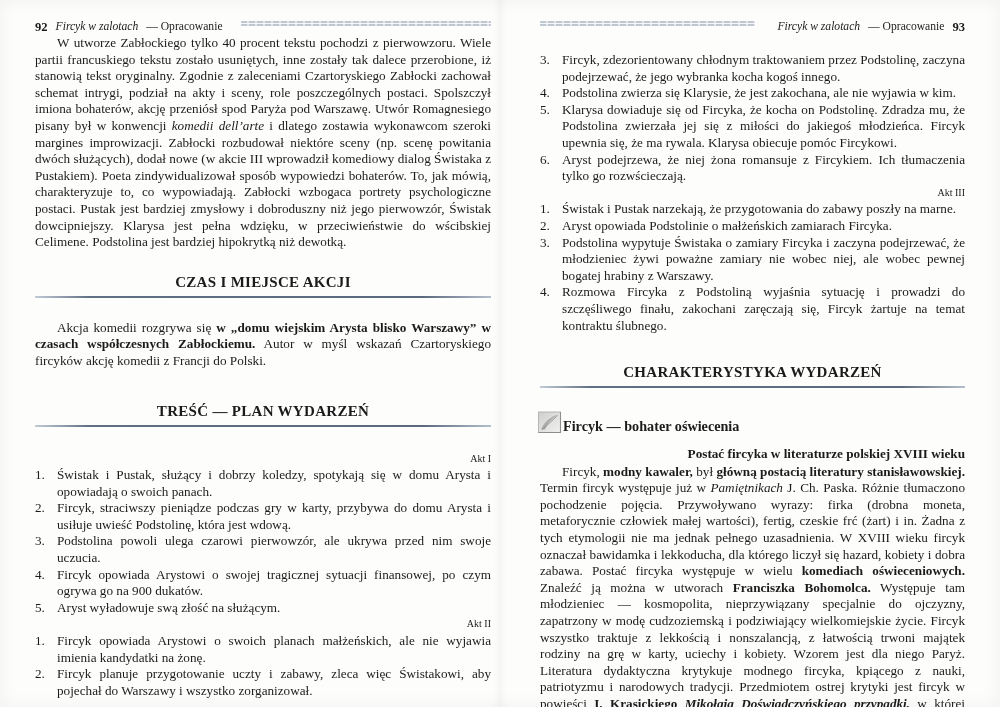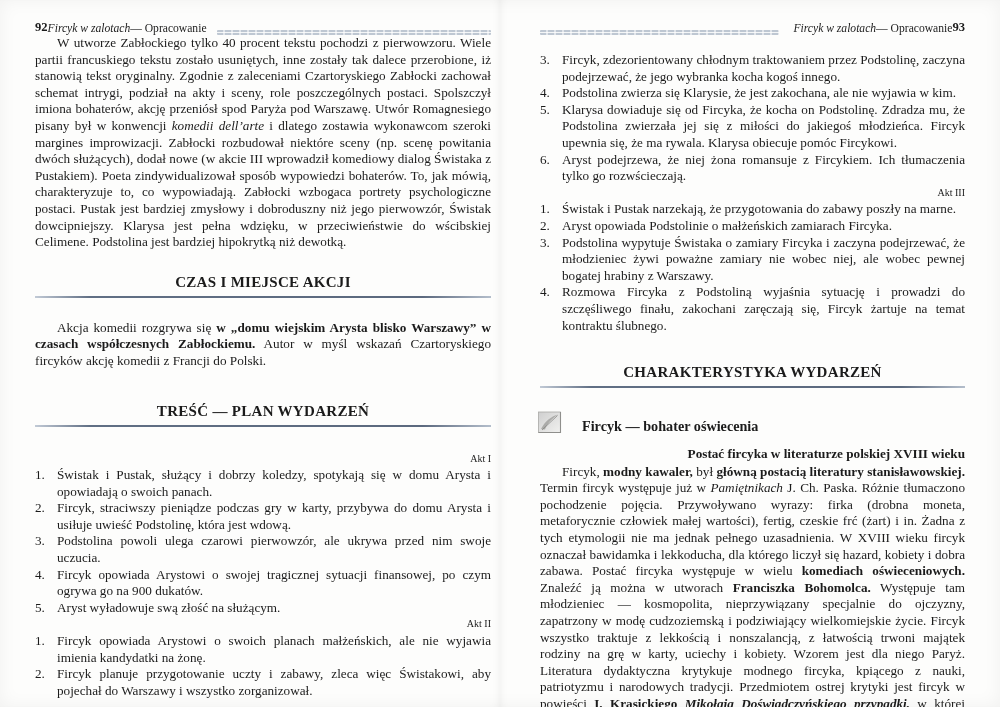--- a/index.html
+++ b/index.html
@@ -18,7 +18,7 @@
   .page.right .content { padding:20px 35px 0 40px; }
 
   
-  .hdr { display:flex; align-items:flex-end; gap:0; font-size:11.6px; white-space:nowrap; }
+  .hdr { display:flex; align-items:flex-start; gap:8px; font-size:11.6px; white-space:nowrap; }
   .hdr .num { font-weight:bold; font-size:12.6px; }
   .hdr .it  { font-style:italic; }
   .band {

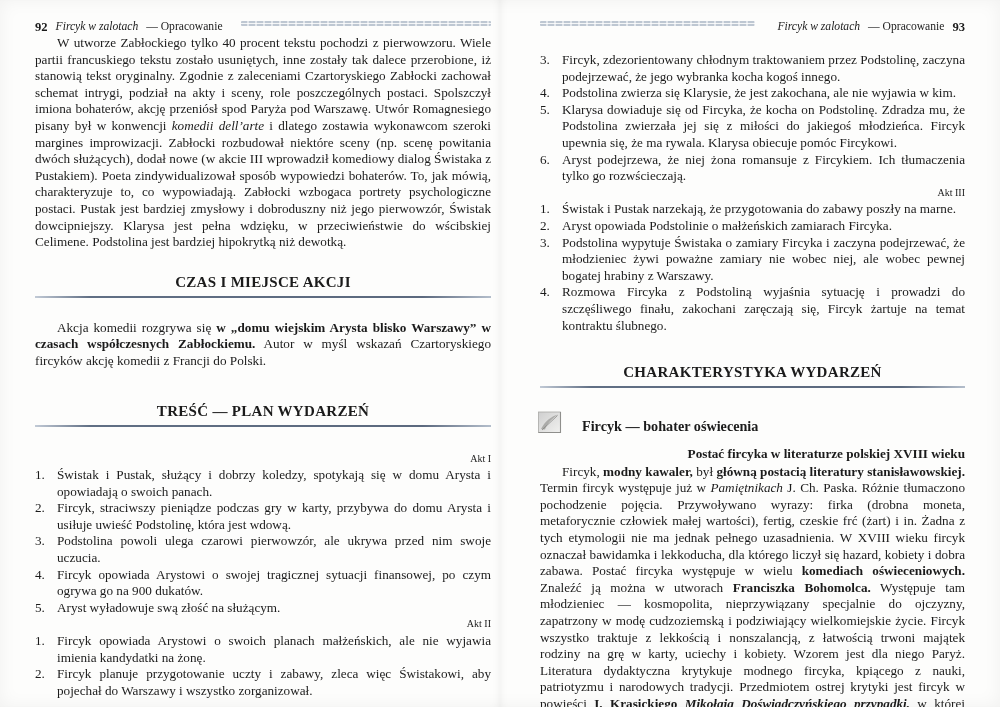--- a/index.html
+++ b/index.html
@@ -58,7 +58,7 @@
   .cont-list { margin-top:17px; }
 
   
-  .subsec { display:flex; align-items:flex-start; gap:19px; margin-top:23px; }
+  .subsec { display:flex; align-items:flex-start; margin-top:23px; }
   .subicon { flex:none; width:26px; height:24px; margin-left:-3px; }
   .subtitle { font-weight:bold; font-size:14.2px; margin-top:7px; }
   .phead { font-weight:bold; font-size:13.2px; line-height:16.6px; margin-left:22px; margin-top:11px;text-align:right; }

